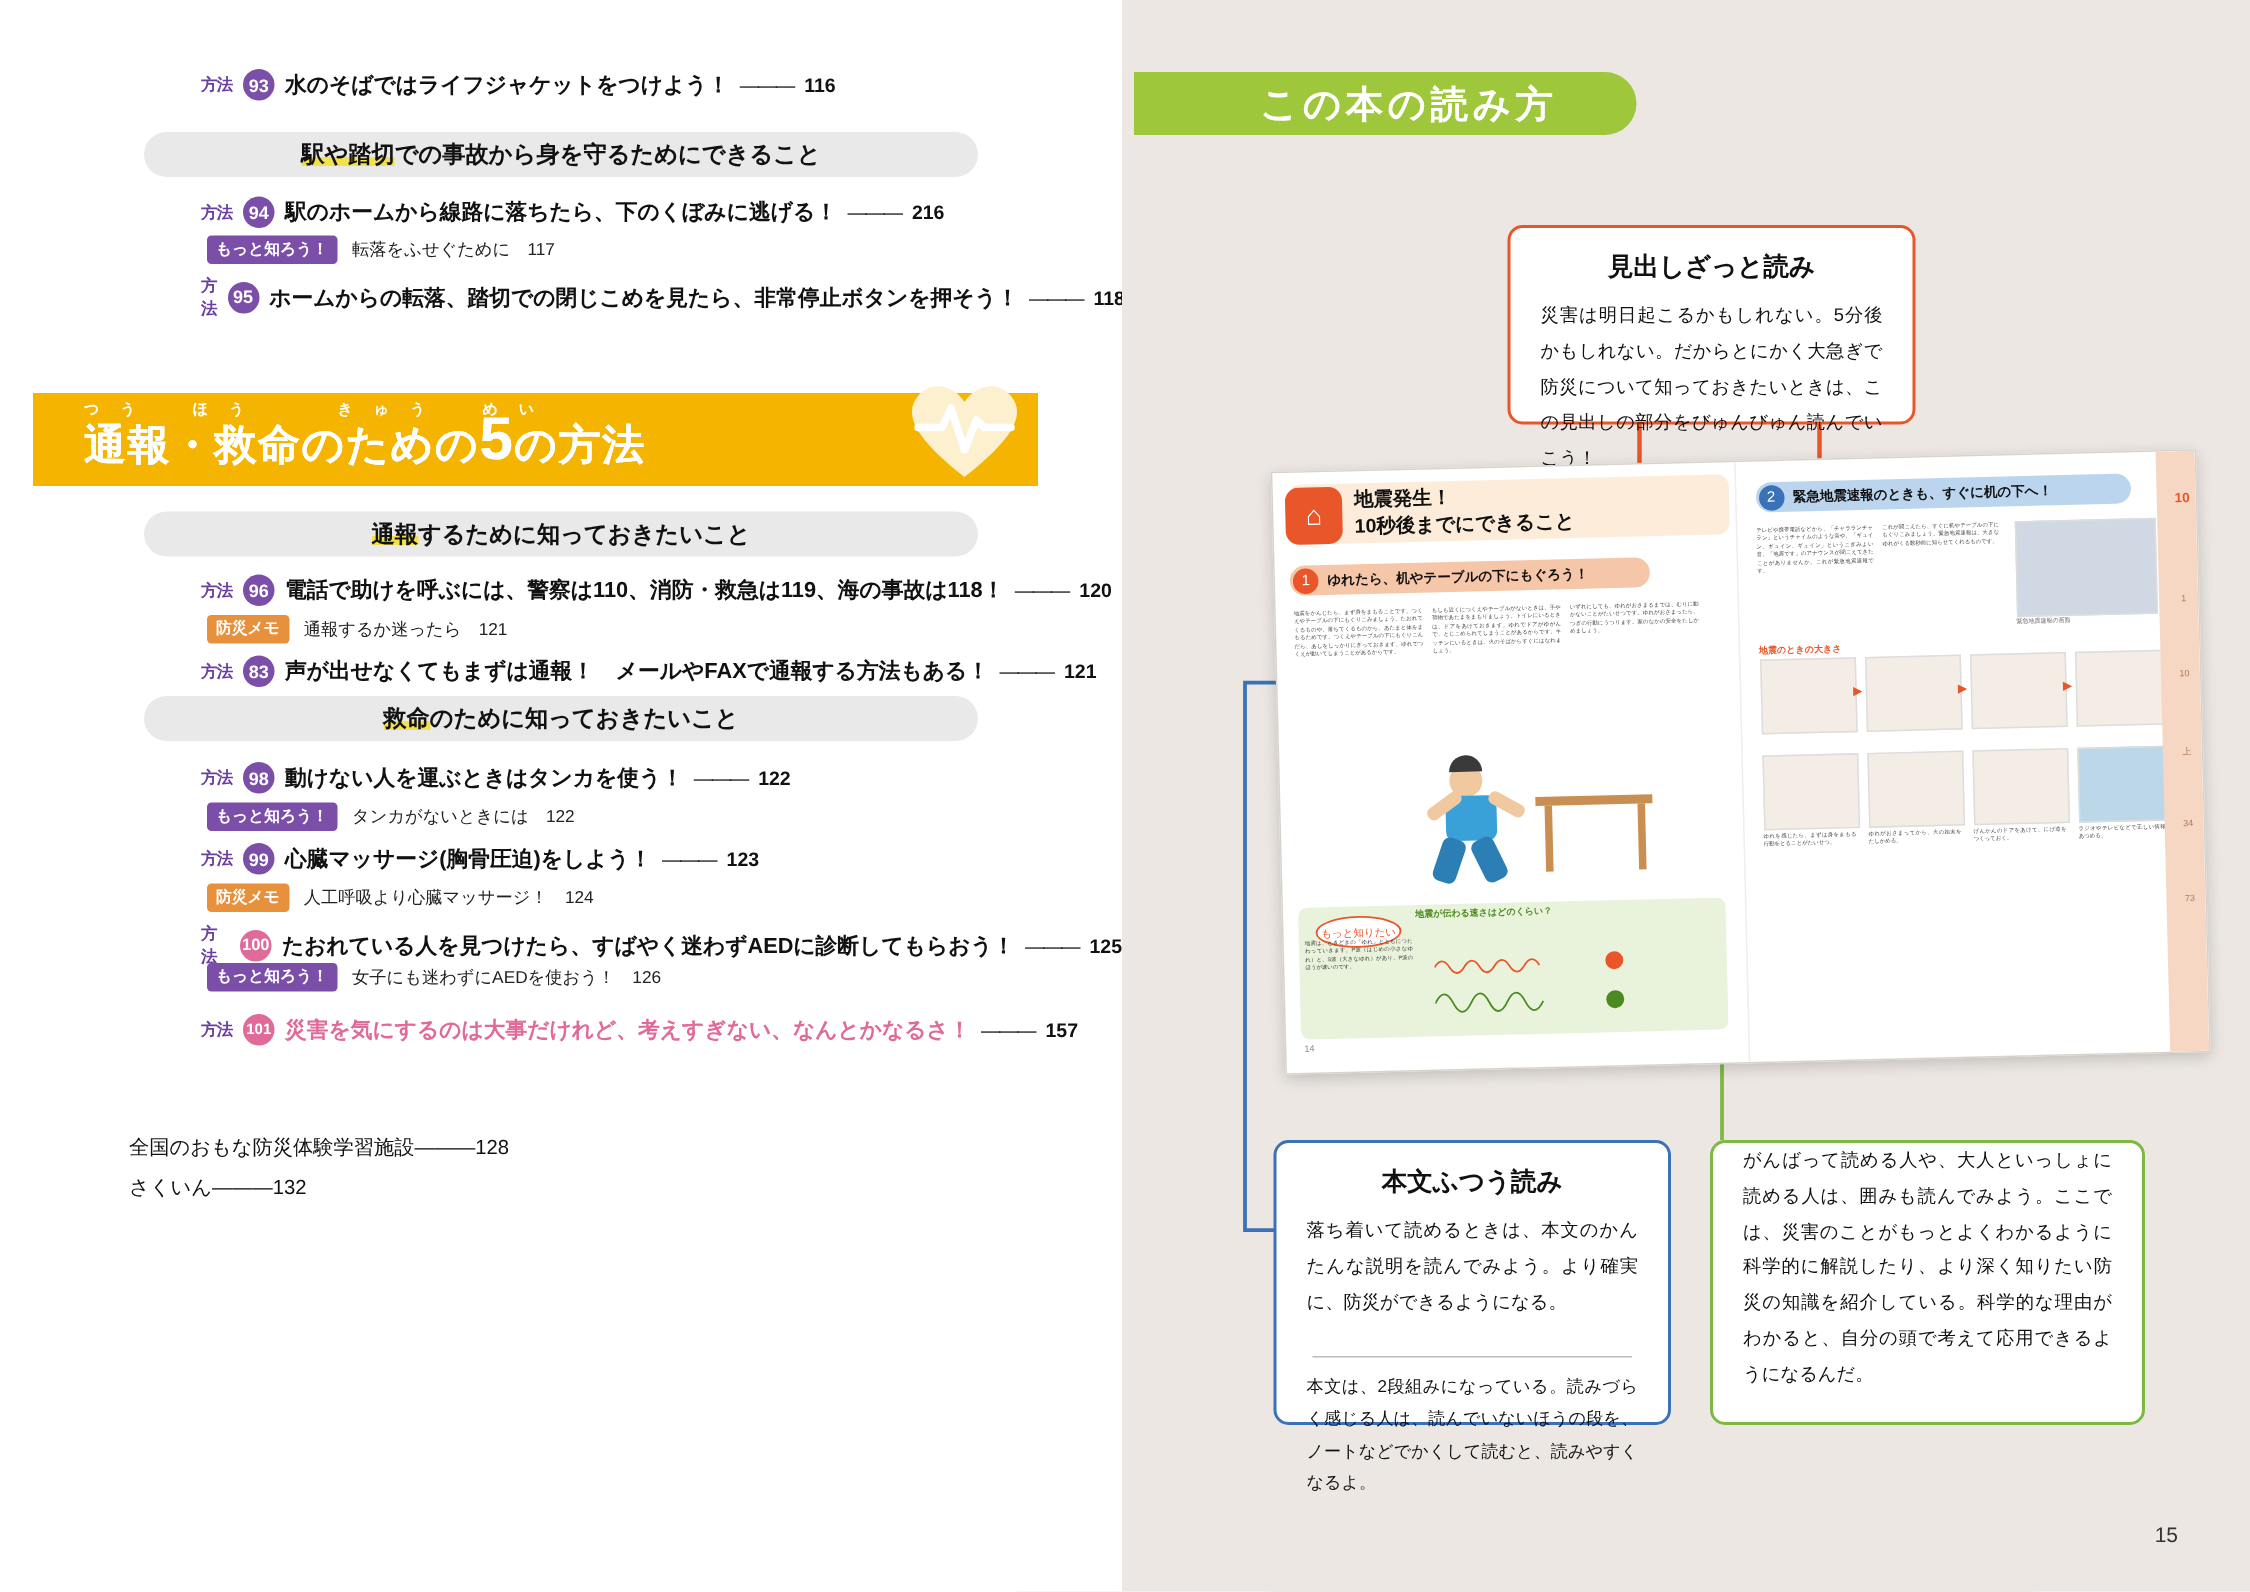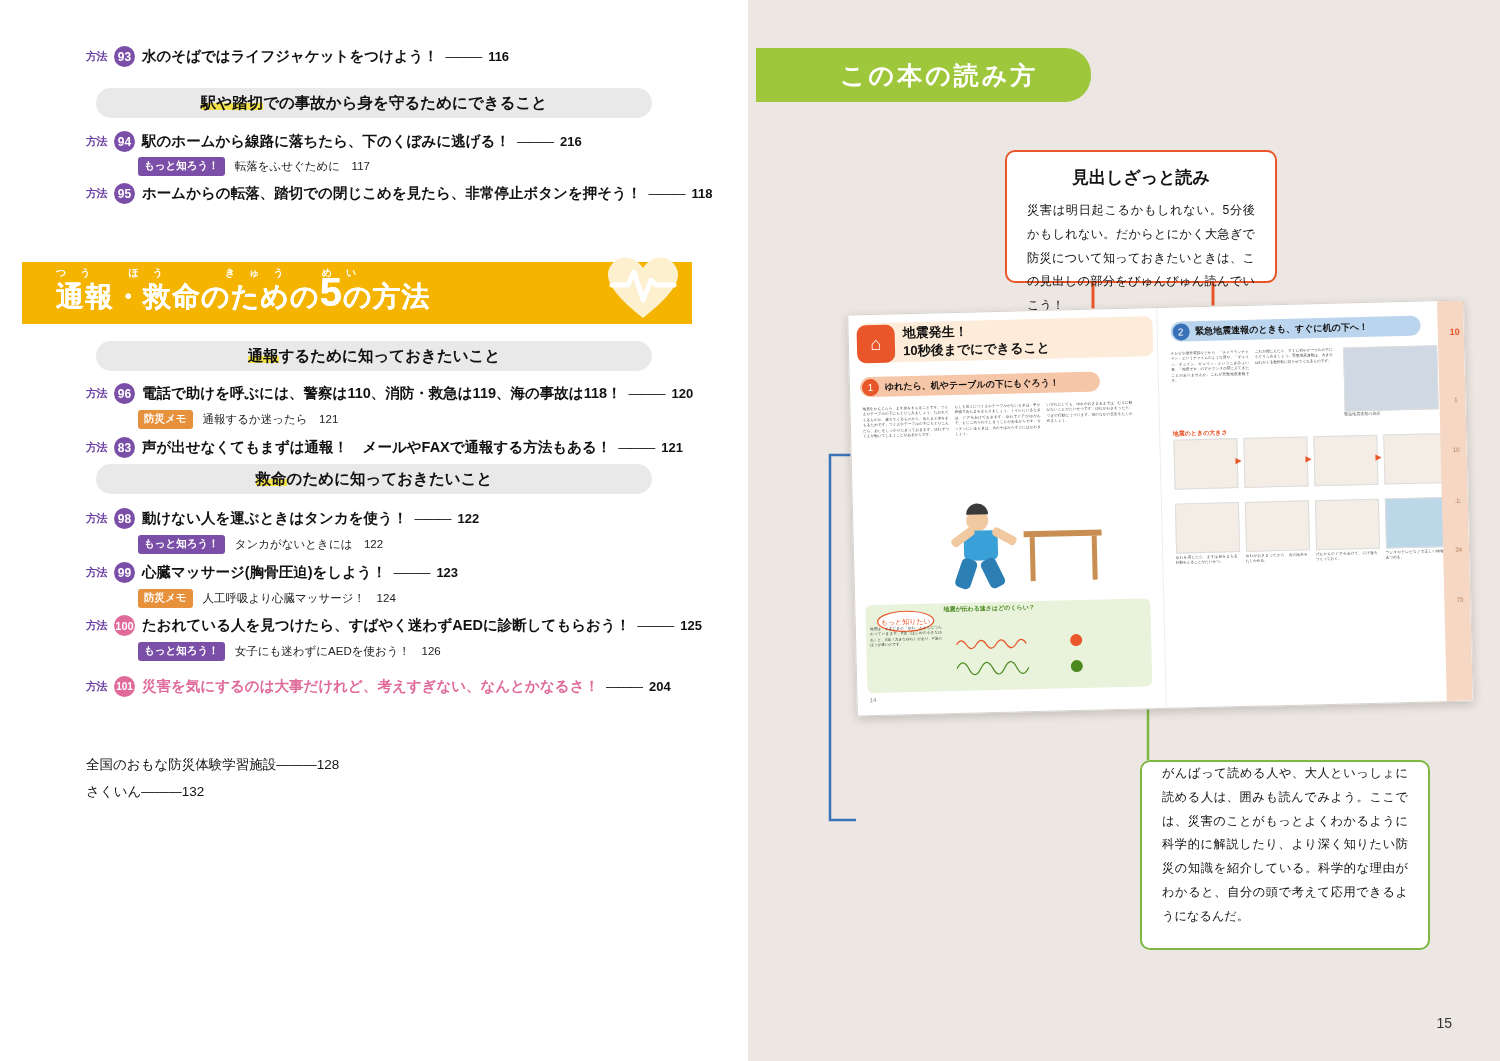--- a/index.html
+++ b/index.html
@@ -15,7 +15,7 @@
   .left{position:absolute;left:0;top:0;width:748px;height:1061px;background:#ffffff;}
   .right{position:absolute;left:748px;top:0;width:752px;height:1061px;background:#ece7e2;}
 
-  .entry{position:absolute;display:flex;align-items:center;gap:7px;}
+  .entry{position:absolute;display:flex;align-items:center;gap:7px;margin-left:48px;}
   .houhou{
     color:#6b3fa0;font-size:11px;font-weight:bold;letter-spacing:-0.5px;
   }

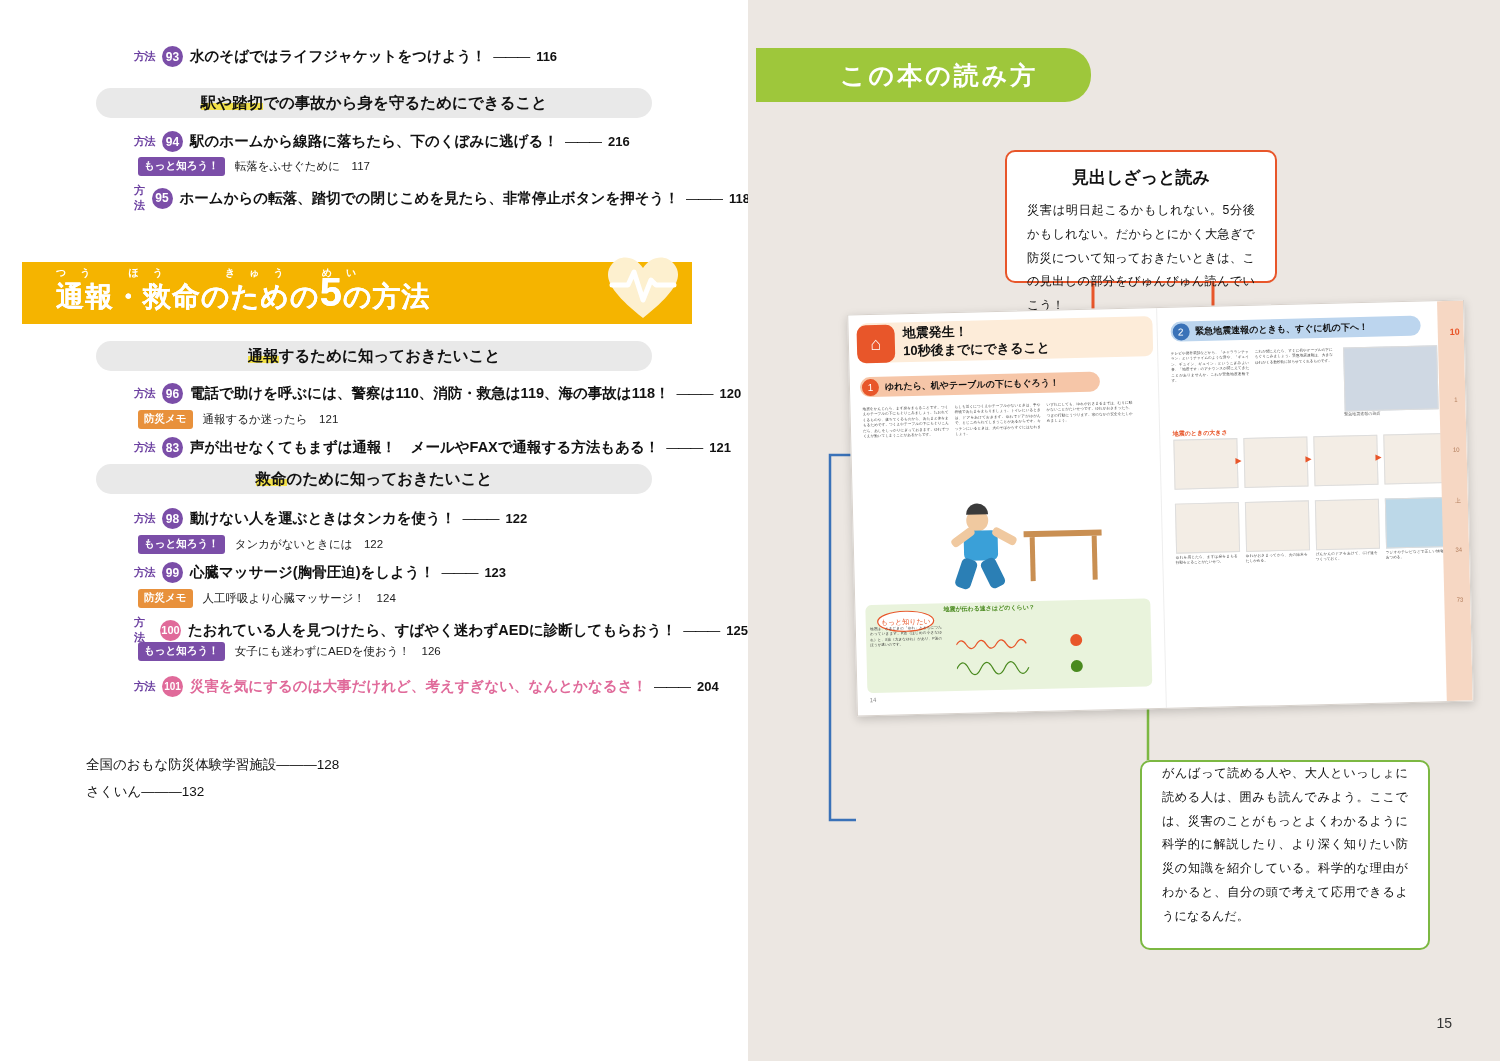--- a/index.html
+++ b/index.html
@@ -70,7 +70,7 @@
 
   
   .greenbar{
-    position:absolute;left:756px;top:48px;width:335px;height:54px;
+    position:absolute;left:756px;top:48px;width:335px;height:42px;
     background:#9ec73b;border-radius:0 26px 26px 0;
     display:flex;align-items:center;
   }

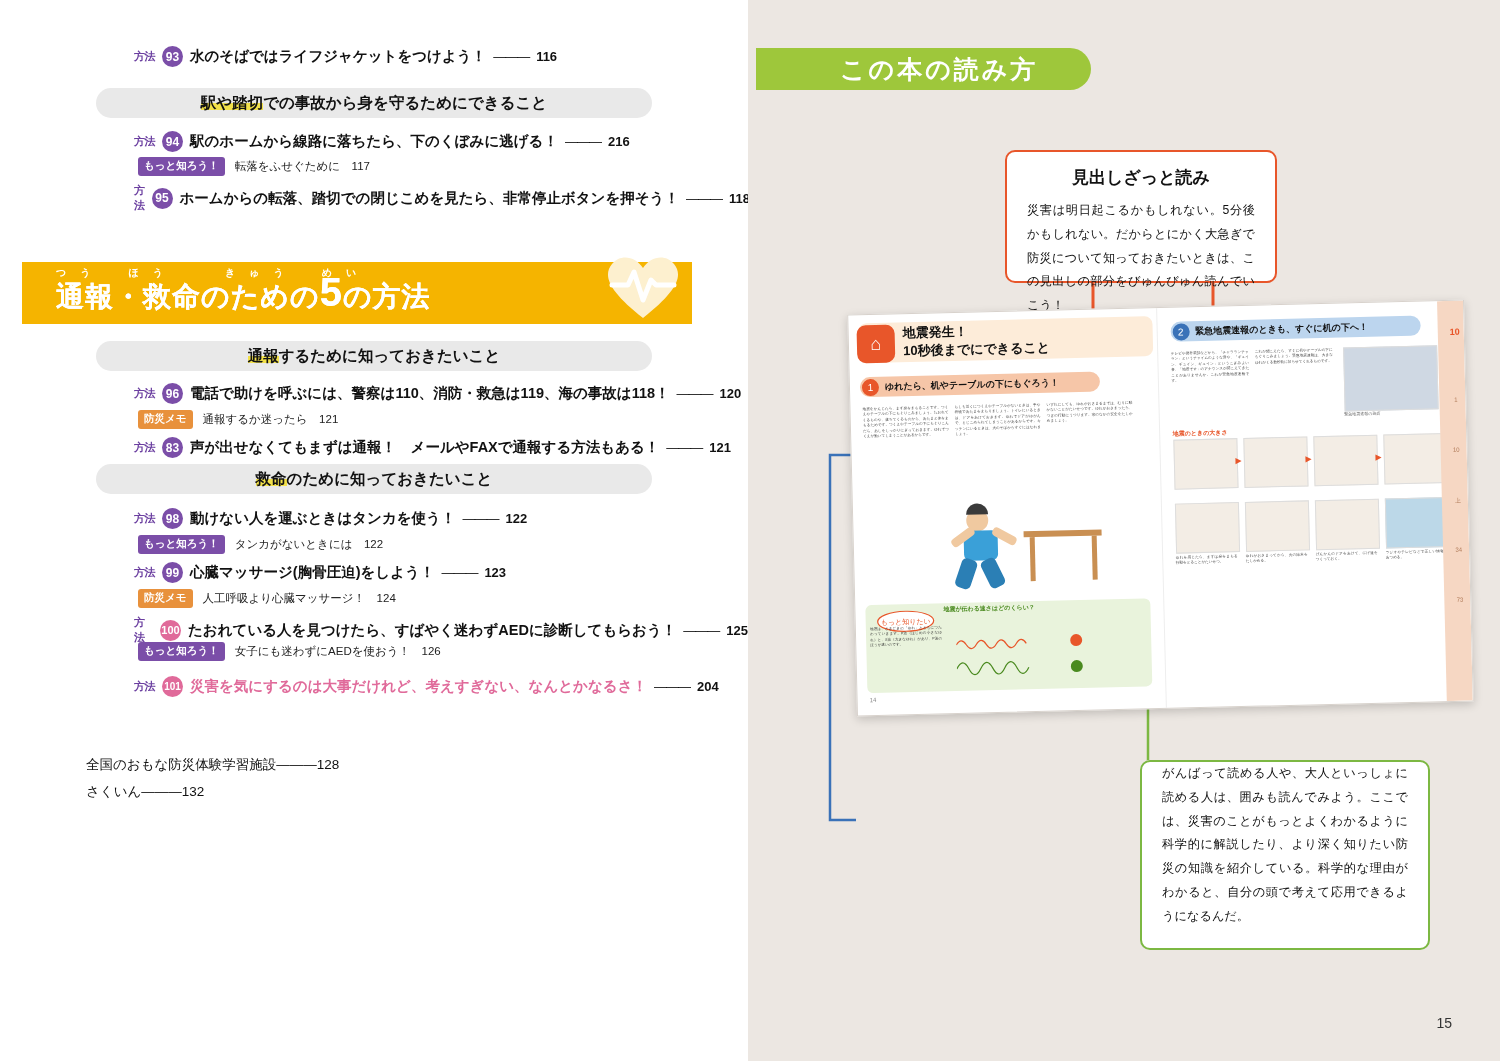--- a/index.html
+++ b/index.html
@@ -250,7 +250,7 @@
       <span class="numcircle pink" style="font-size:10px;">101</span>
       <span class="etitle" style="color:#e06a9a;">災害を気にするのは大事だけれど、考えすぎない、なんとかなるさ！</span>
       <span class="leader">———</span>
-      <span class="pnum">204</span>
+      <span class="pnum">157</span>
     </div>
 
     <div class="footer-line" style="left:86px;top:756px;">

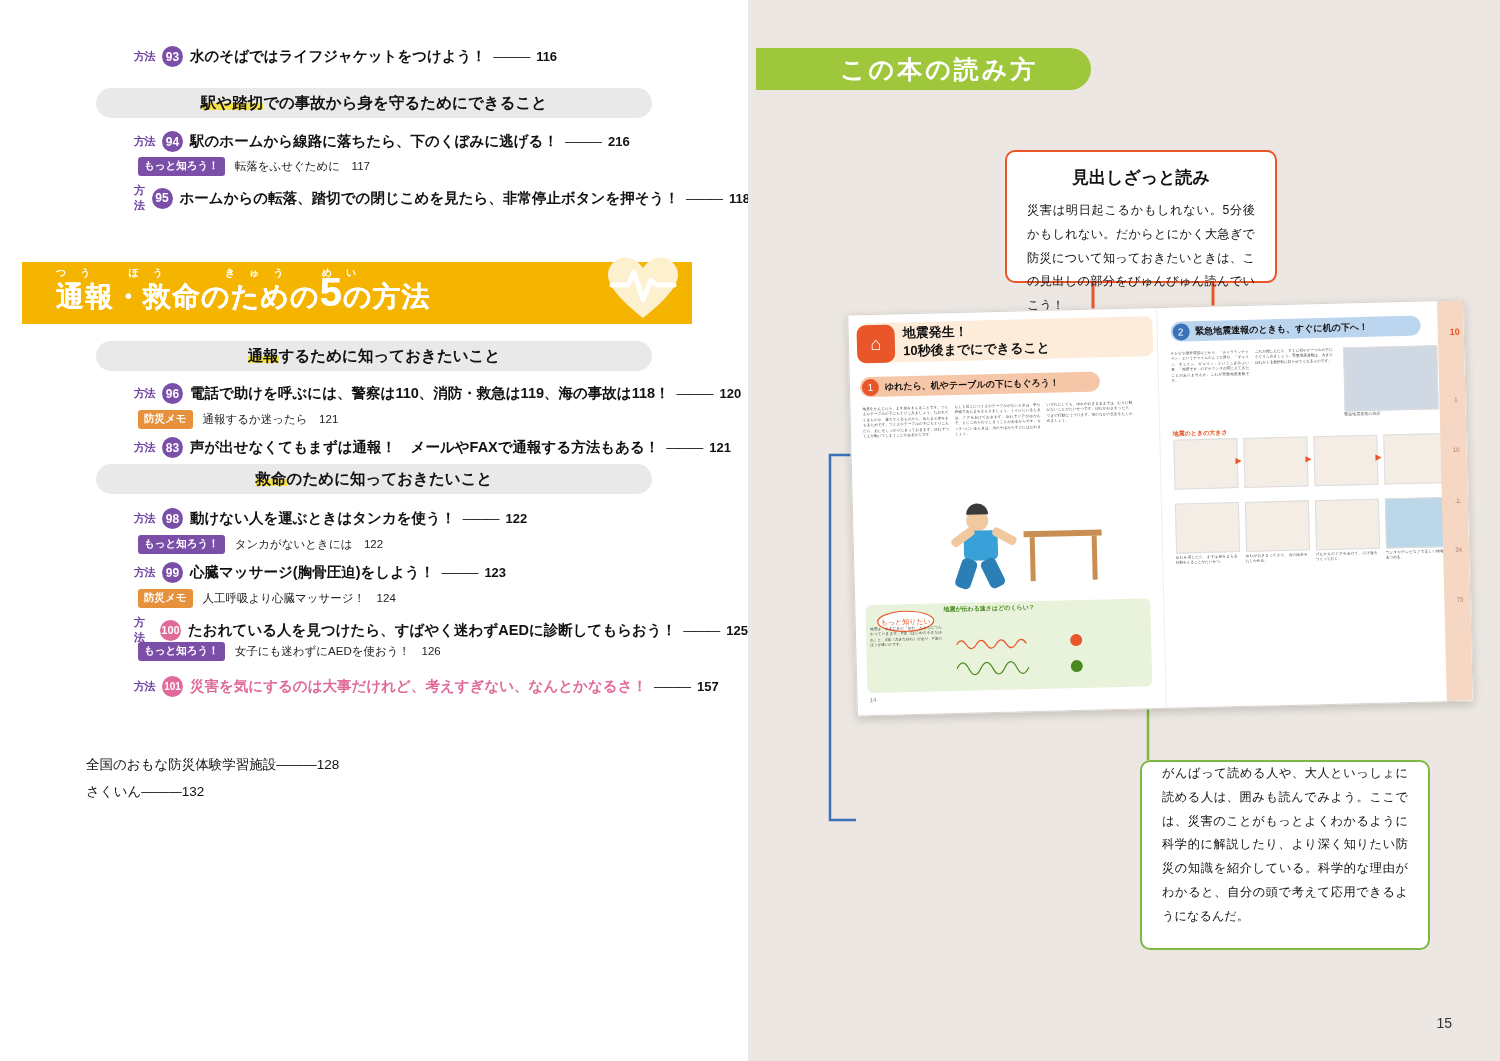--- a/index.html
+++ b/index.html
@@ -387,6 +387,12 @@
     </div>
   </div>
 
+  <div class="callout blue" style="left:849px;top:760px;width:265px;height:190px;">
+    <div class="ctitle">本文ふつう読み</div>
+    <div class="cbody">落ち着いて読めるときは、本文のかんたんな説明を読んでみよう。より確実に、防災ができるようになる。</div>
+    <div class="divider"></div>
+    <div class="cbody" style="font-size:11.4px;line-height:1.85;">本文は、2段組みになっている。読みづらく感じる人は、読んでいないほうの段を、ノートなどでかくして読むと、読みやすくなるよ。</div>
+  </div>
 
   <div class="callout green" style="left:1140px;top:760px;width:290px;height:190px;">
     <div class="cbody">がんばって読める人や、大人といっしょに読める人は、囲みも読んでみよう。ここでは、災害のことがもっとよくわかるように科学的に解説したり、より深く知りたい防災の知識を紹介している。科学的な理由がわかると、自分の頭で考えて応用できるようになるんだ。</div>

